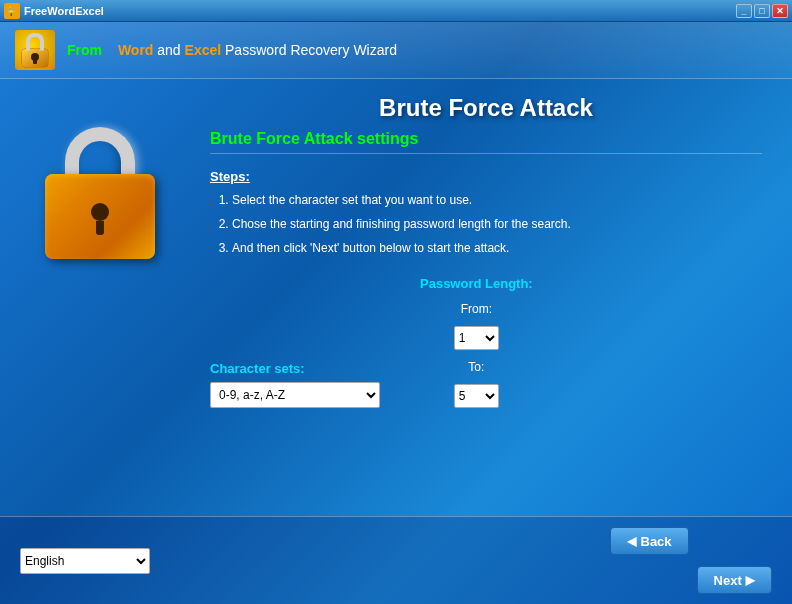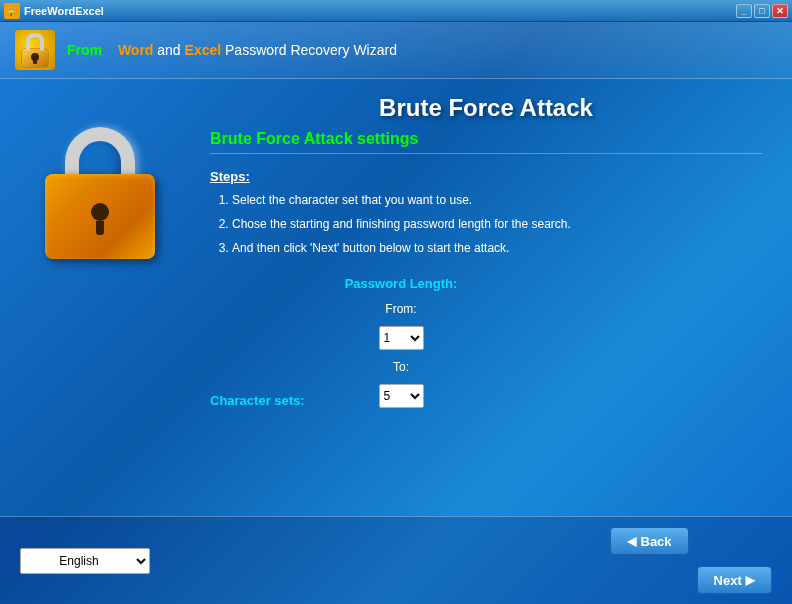--- a/index.html
+++ b/index.html
@@ -399,6 +399,15 @@
 
         <div class="setting-group">
           <div class="setting-label">Character sets:</div>
+          <select class="char-select">
+            <option>0-9, a-z, A-Z</option>
+            <option>0-9</option>
+            <option>a-z</option>
+            <option>A-Z</option>
+            <option>0-9, a-z</option>
+            <option>0-9, A-Z</option>
+            <option>a-z, A-Z</option>
+          </select>
         </div>
 
         <div class="password-length-group">

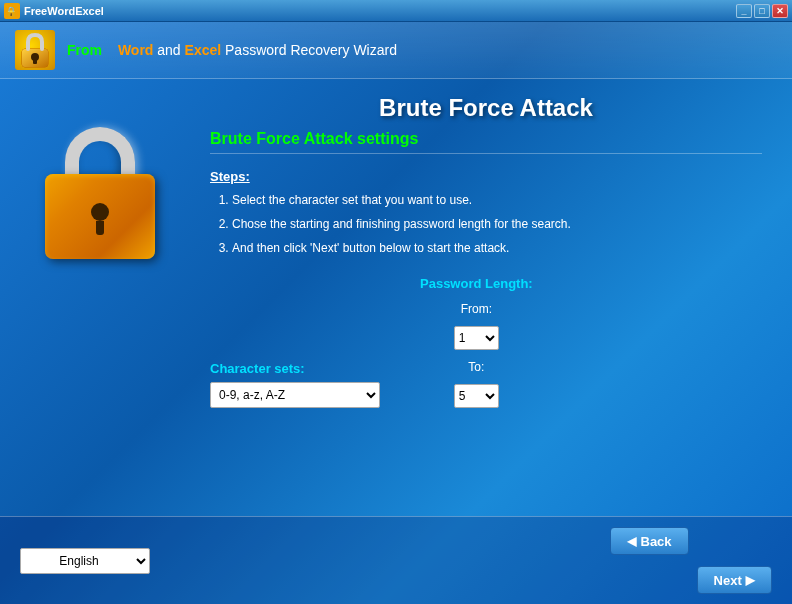--- a/index.html
+++ b/index.html
@@ -280,7 +280,6 @@
       background: white;
       border-radius: 2px;
       cursor: pointer;
-      text-align: center;
     }
 
     .nav-buttons {

